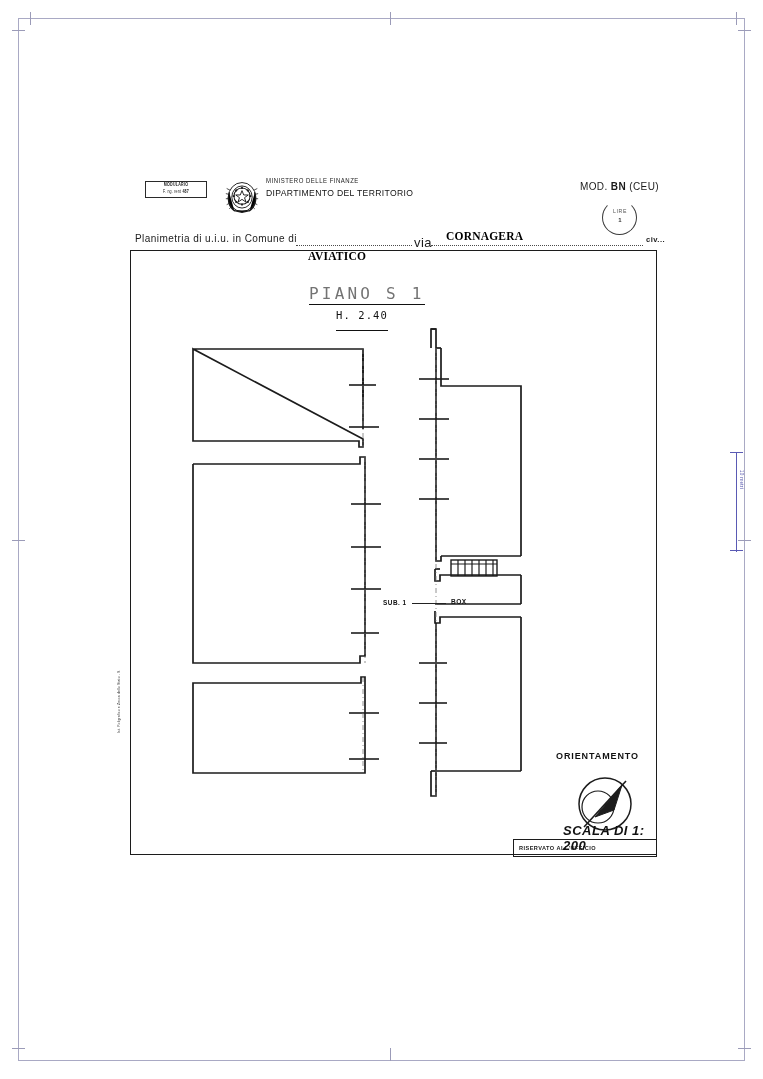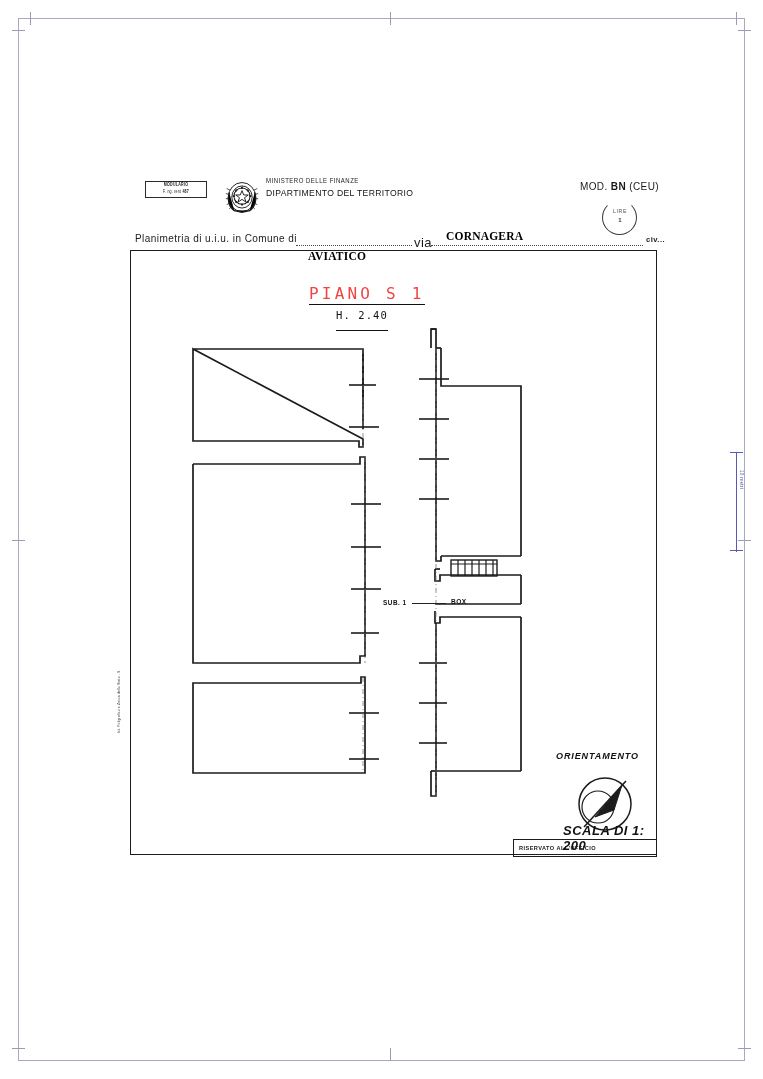--- a/index.html
+++ b/index.html
@@ -213,7 +213,7 @@
     font-size: 16px;
     letter-spacing: 3.2px;
     font-family: "DejaVu Sans Mono", monospace;
-    color: #ef4444;
+    color: #737373;
     border-bottom: 1.3px solid #111;
     padding-bottom: 1px;
   }

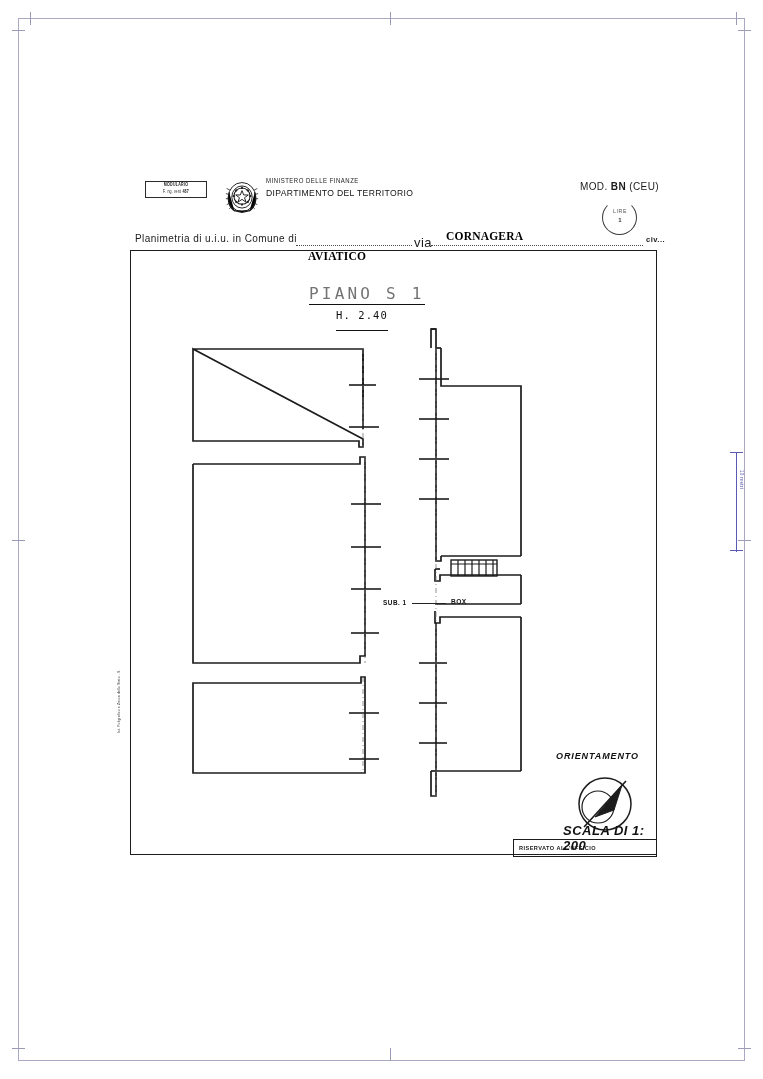--- a/index.html
+++ b/index.html
@@ -272,7 +272,6 @@
     left: 425px;
     top: 500px;
     font-size: 9px;
-    font-style: italic;
     font-weight: 700;
     letter-spacing: 0.9px;
     color: #111;

